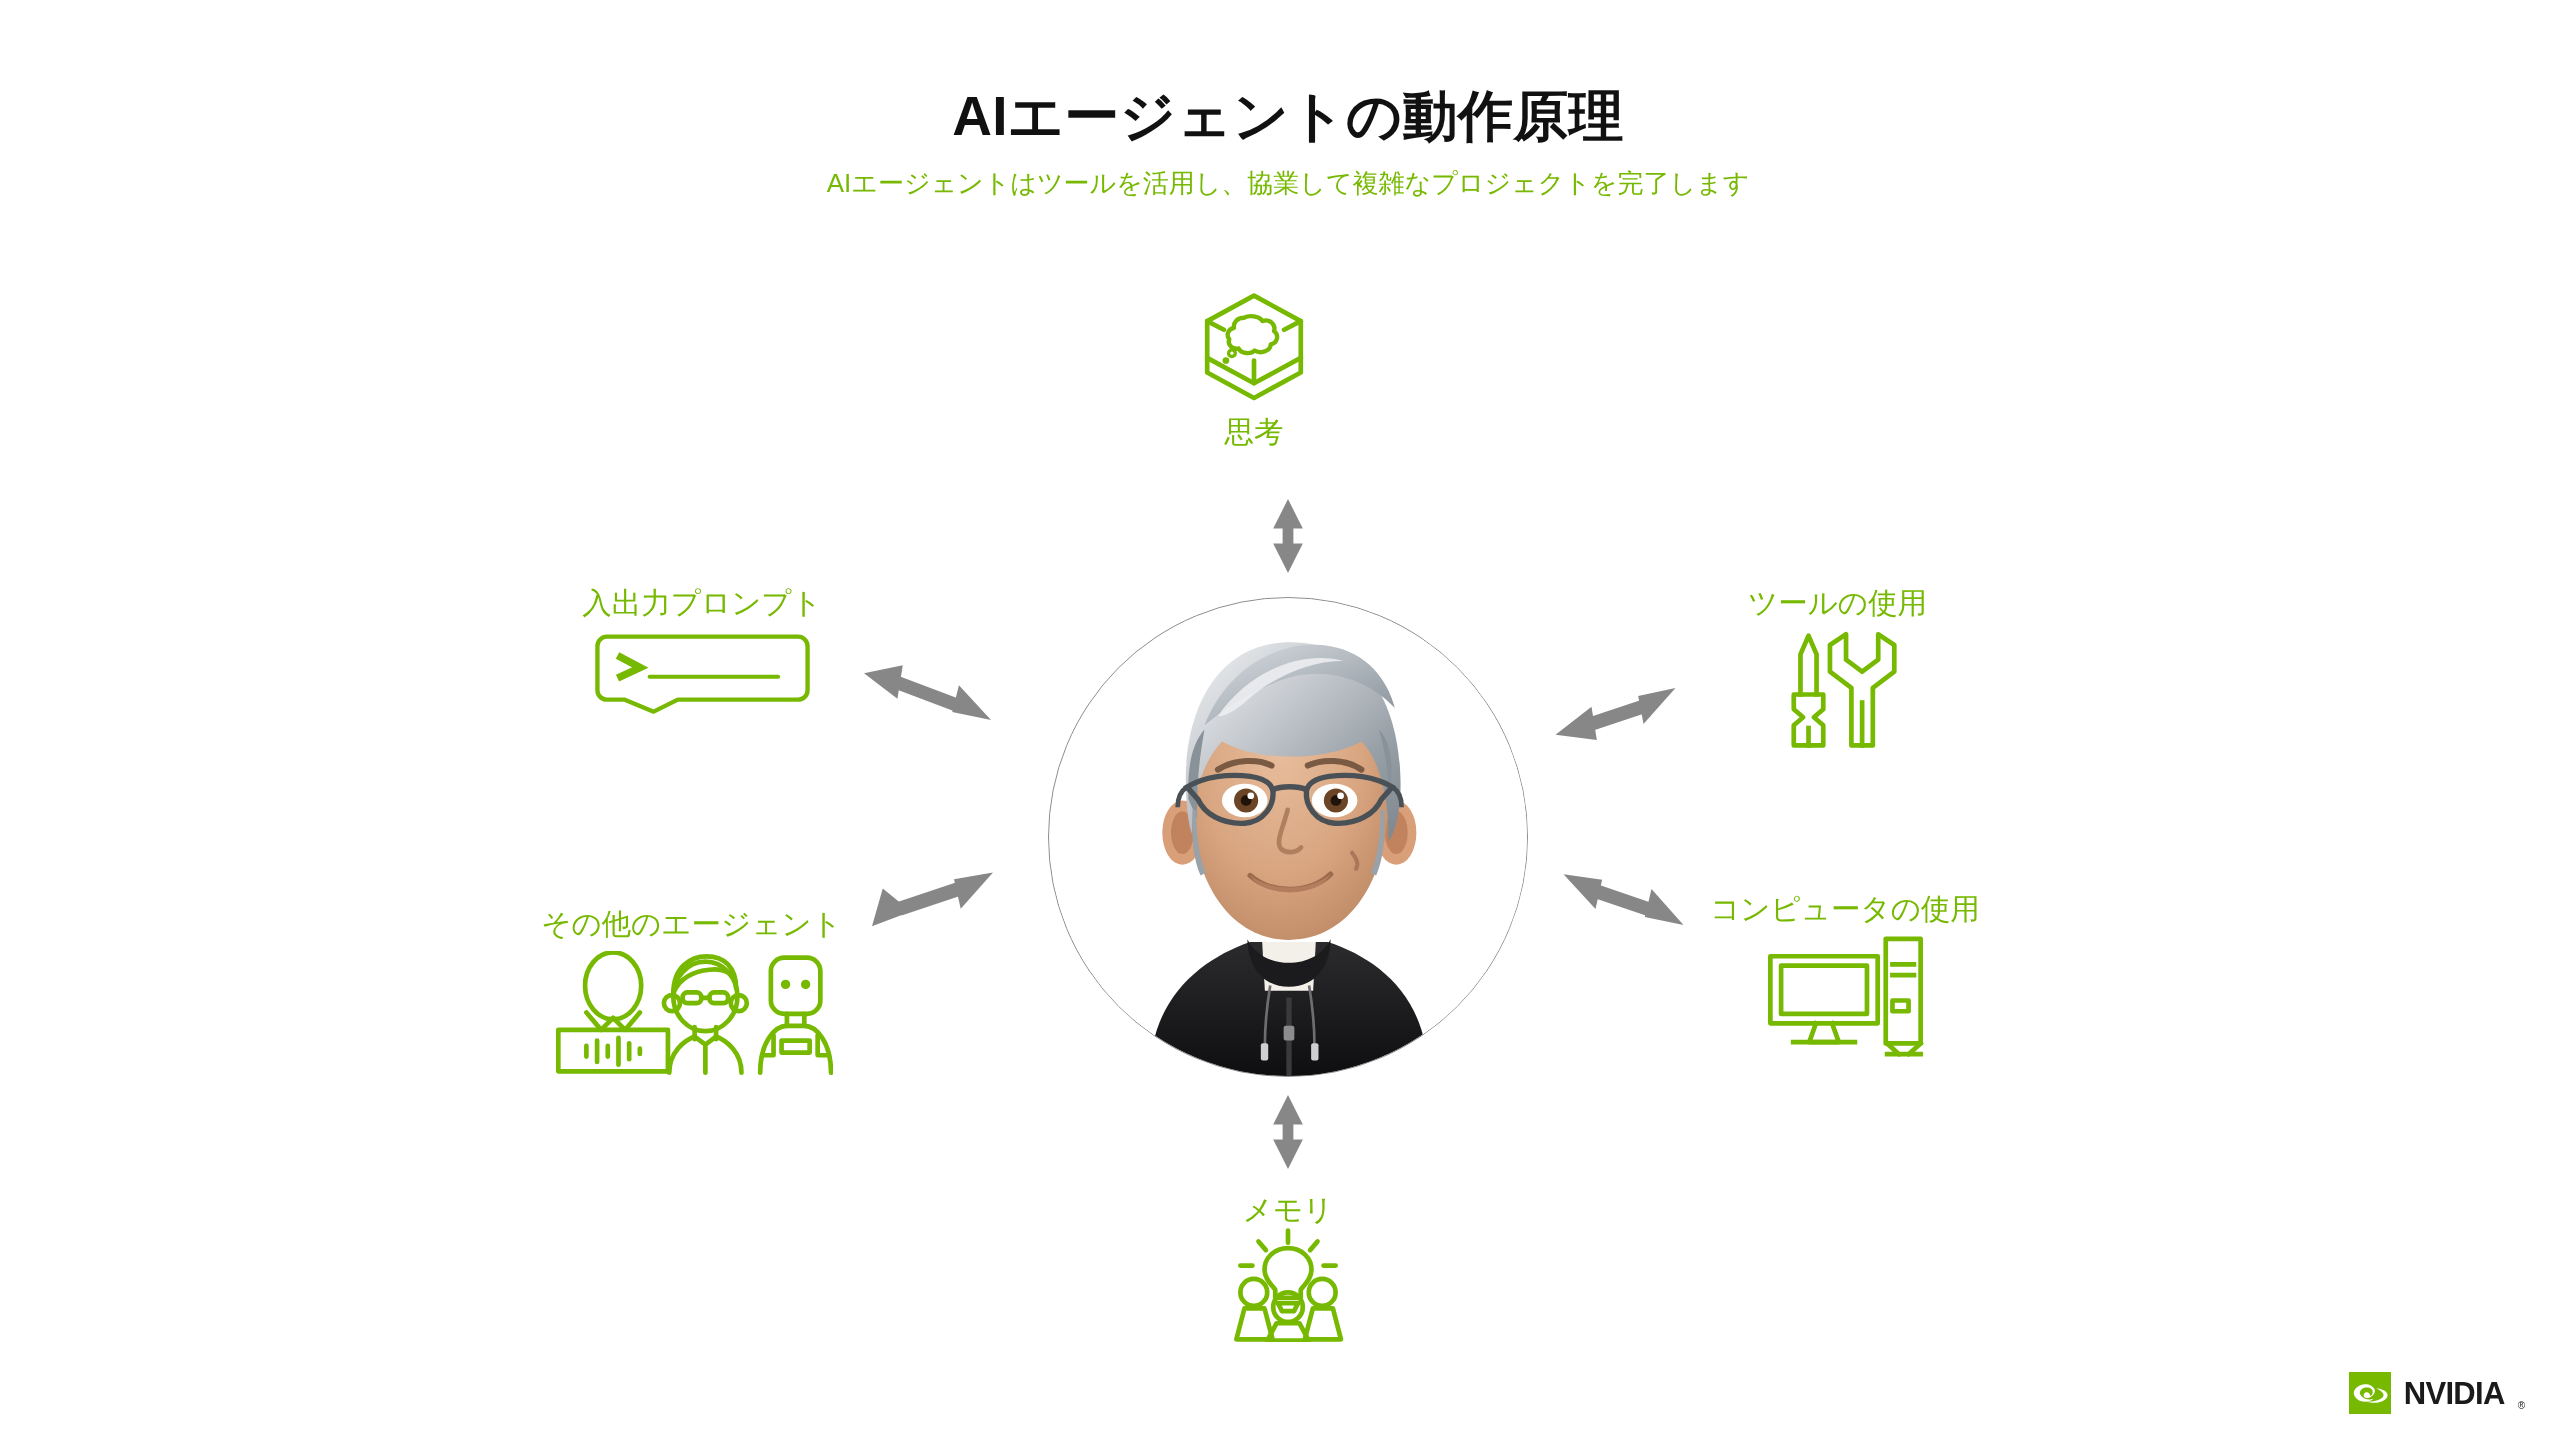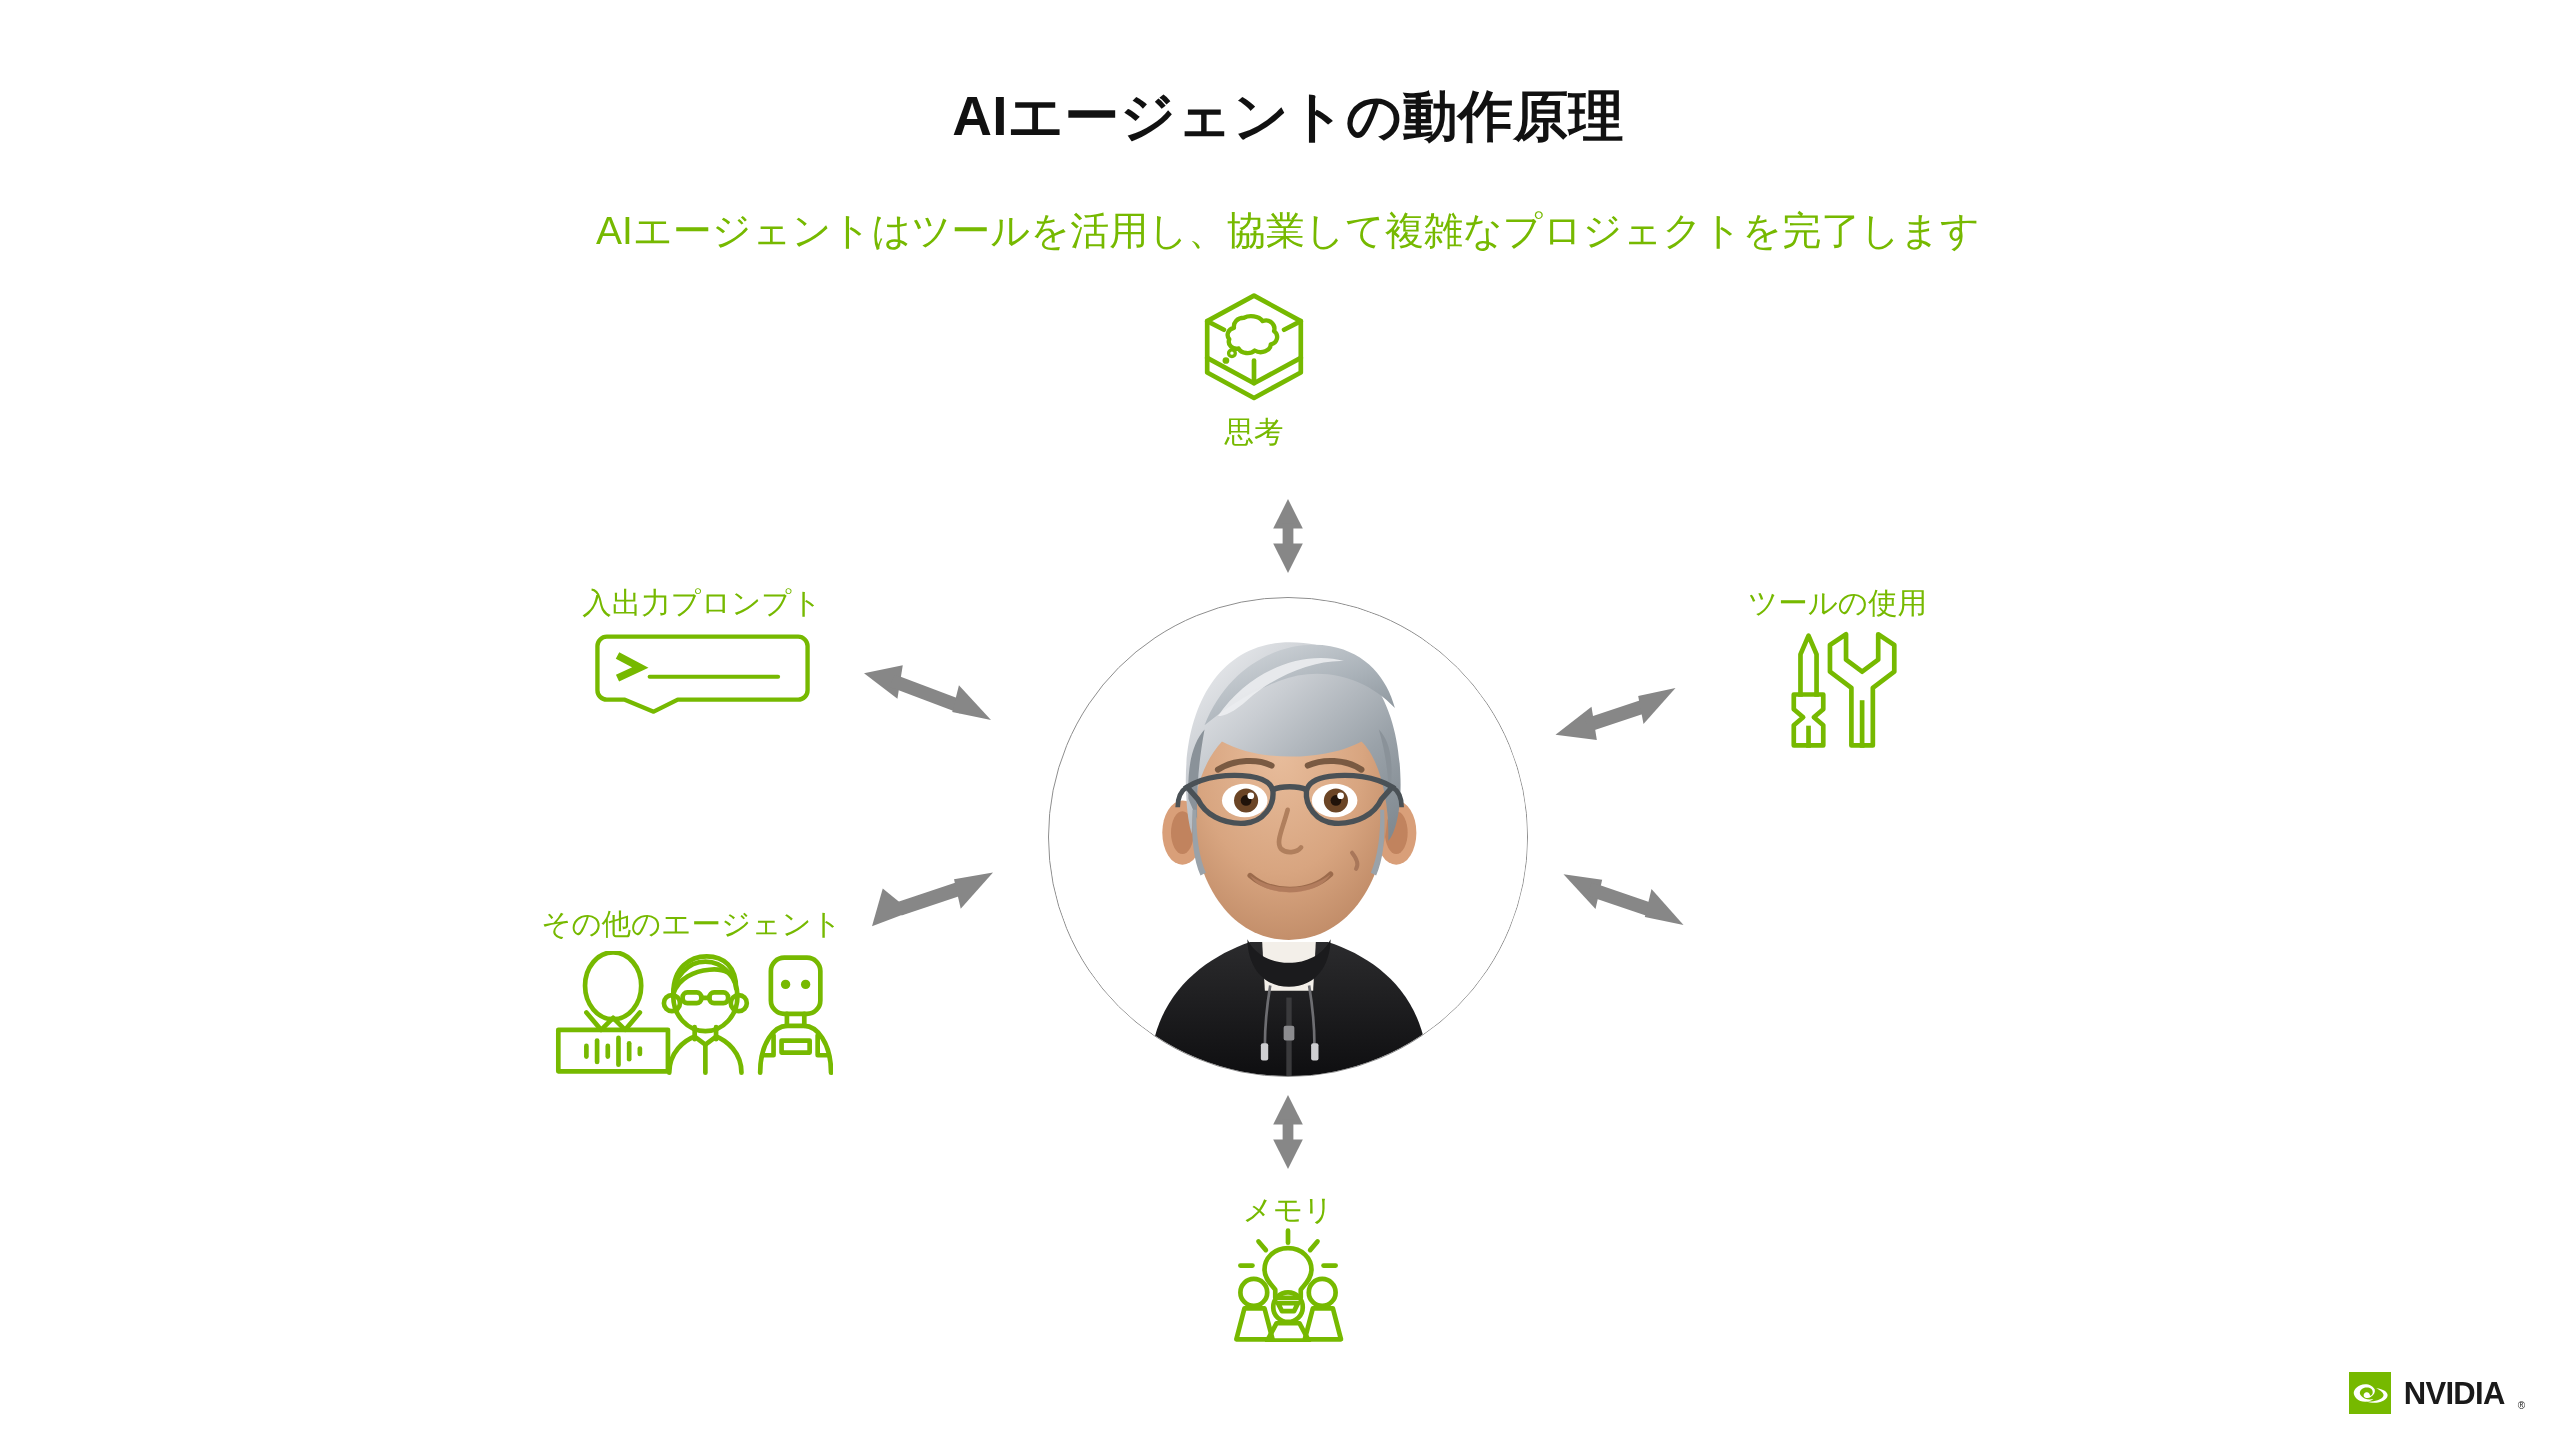--- a/index.html
+++ b/index.html
@@ -39,11 +39,10 @@
     left: 0;
     width: 2576px;
     text-align: center;
-    font-size: 39px;
+    font-size: 26px;
     font-weight: 400;
     color: #76b900;
     line-height: 1.15;
-    margin-top: 40px;
   }
 
   

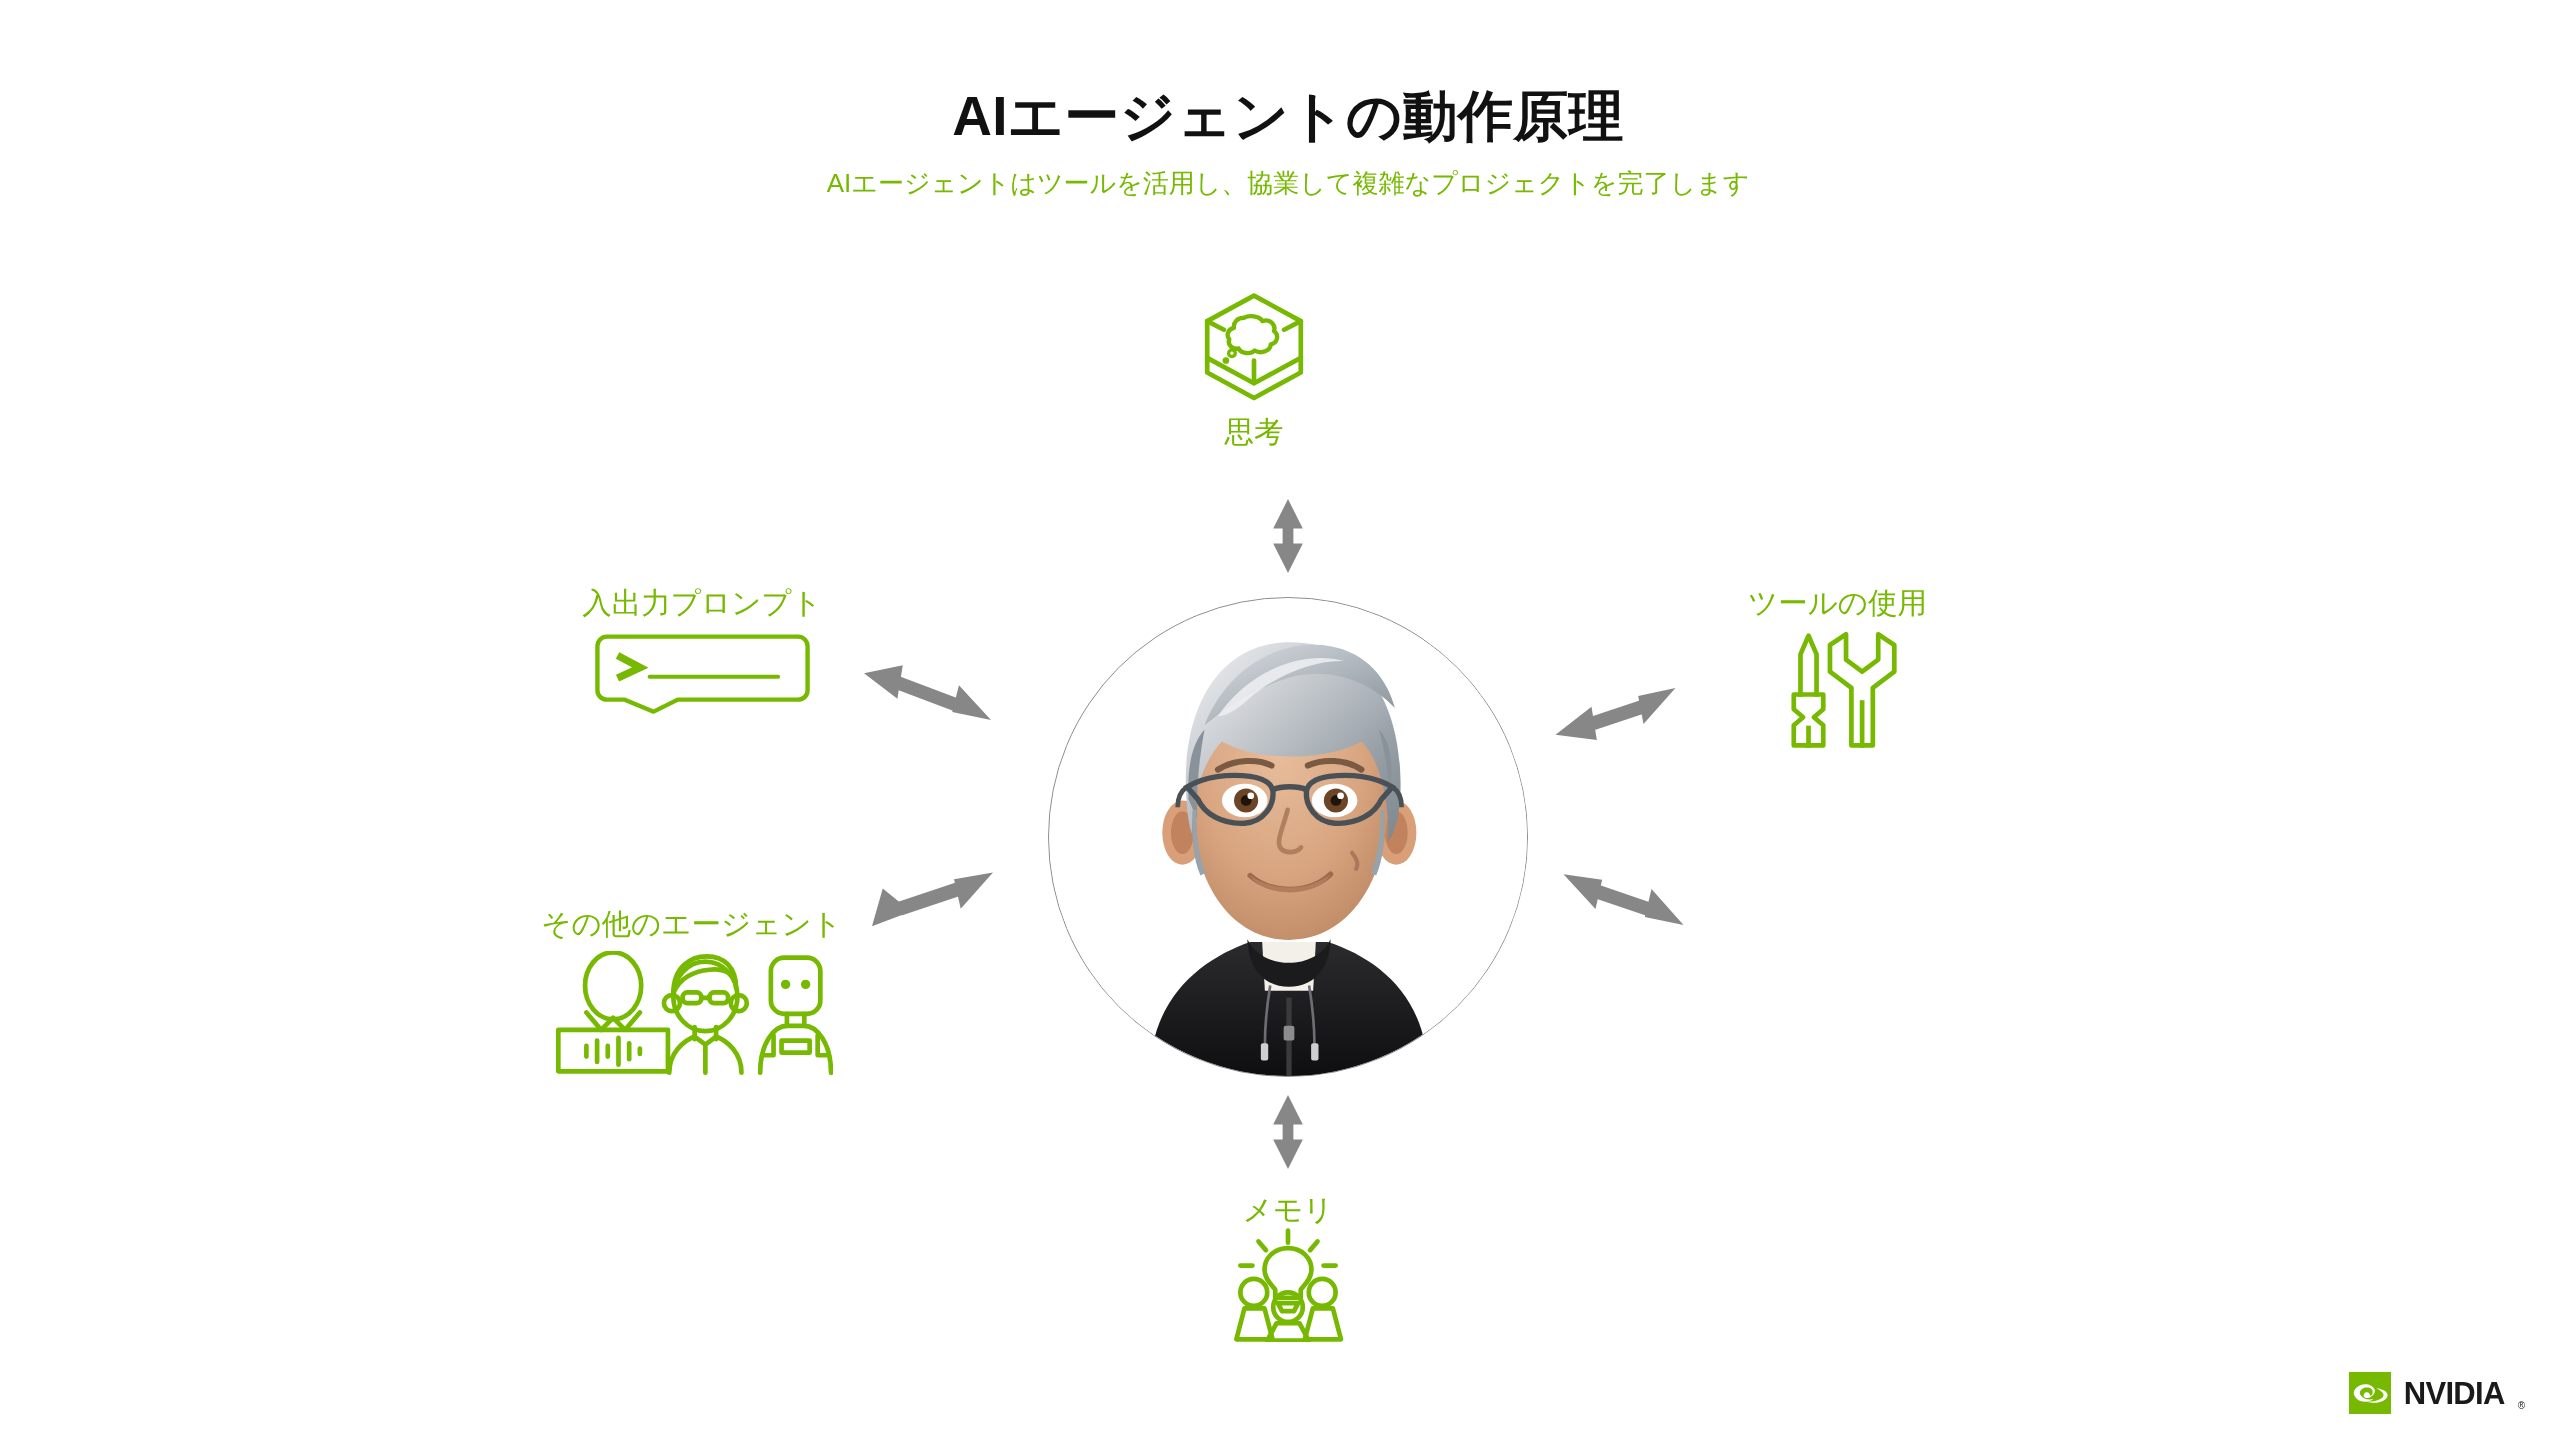--- a/index.html
+++ b/index.html
@@ -360,6 +360,23 @@
     </svg>
   </div>
 
+  <div class="node icon-below" style="left:1664px; top:891px; width:362px;">
+    <div class="node-label">コンピュータの使用</div>
+    <svg class="node-icon" width="161" height="121" viewBox="0 0 240 180">
+      <g fill="none" stroke="#76b900" stroke-width="7" stroke-linejoin="round" stroke-linecap="square">
+
+        <rect x="8" y="30" width="160" height="100"></rect>
+        <rect x="24" y="44" width="128" height="72"></rect>
+        <path d="M76 130 L66 158 L110 158 L100 130"></path>
+        <path d="M42 158 L134 158"></path>
+
+        <rect x="180" y="4" width="52" height="156"></rect>
+        <path d="M190 42 L222 42 M190 58 L222 58"></path>
+        <rect x="190" y="96 " width="24" height="16"></rect>
+        <path d="M182 160 L200 176 M232 160 L214 176 M182 176 L232 176"></path>
+      </g>
+    </svg>
+  </div>
 
   <div class="node icon-above" style="left:1201px; top:1183px; width:174px;">
     <div class="node-label">メモリ</div>

